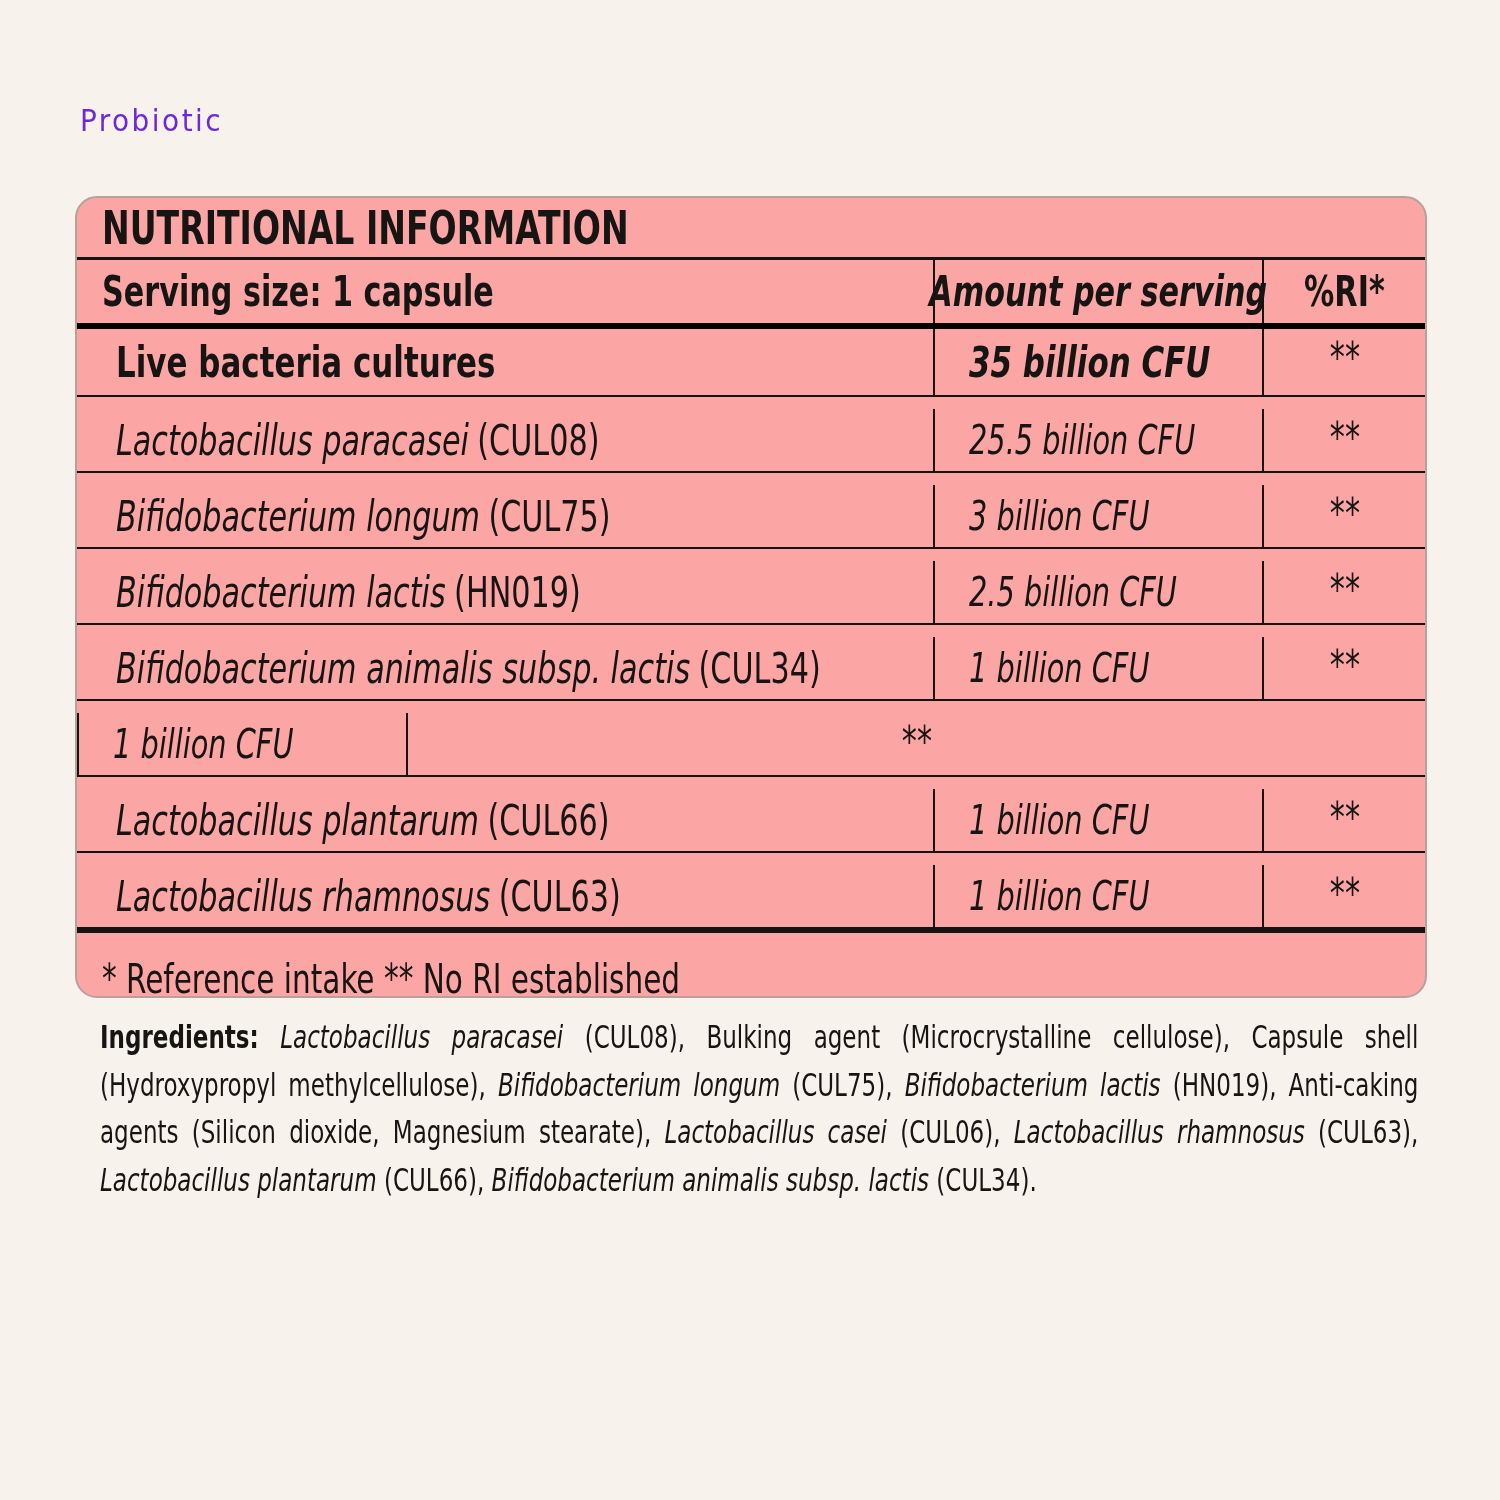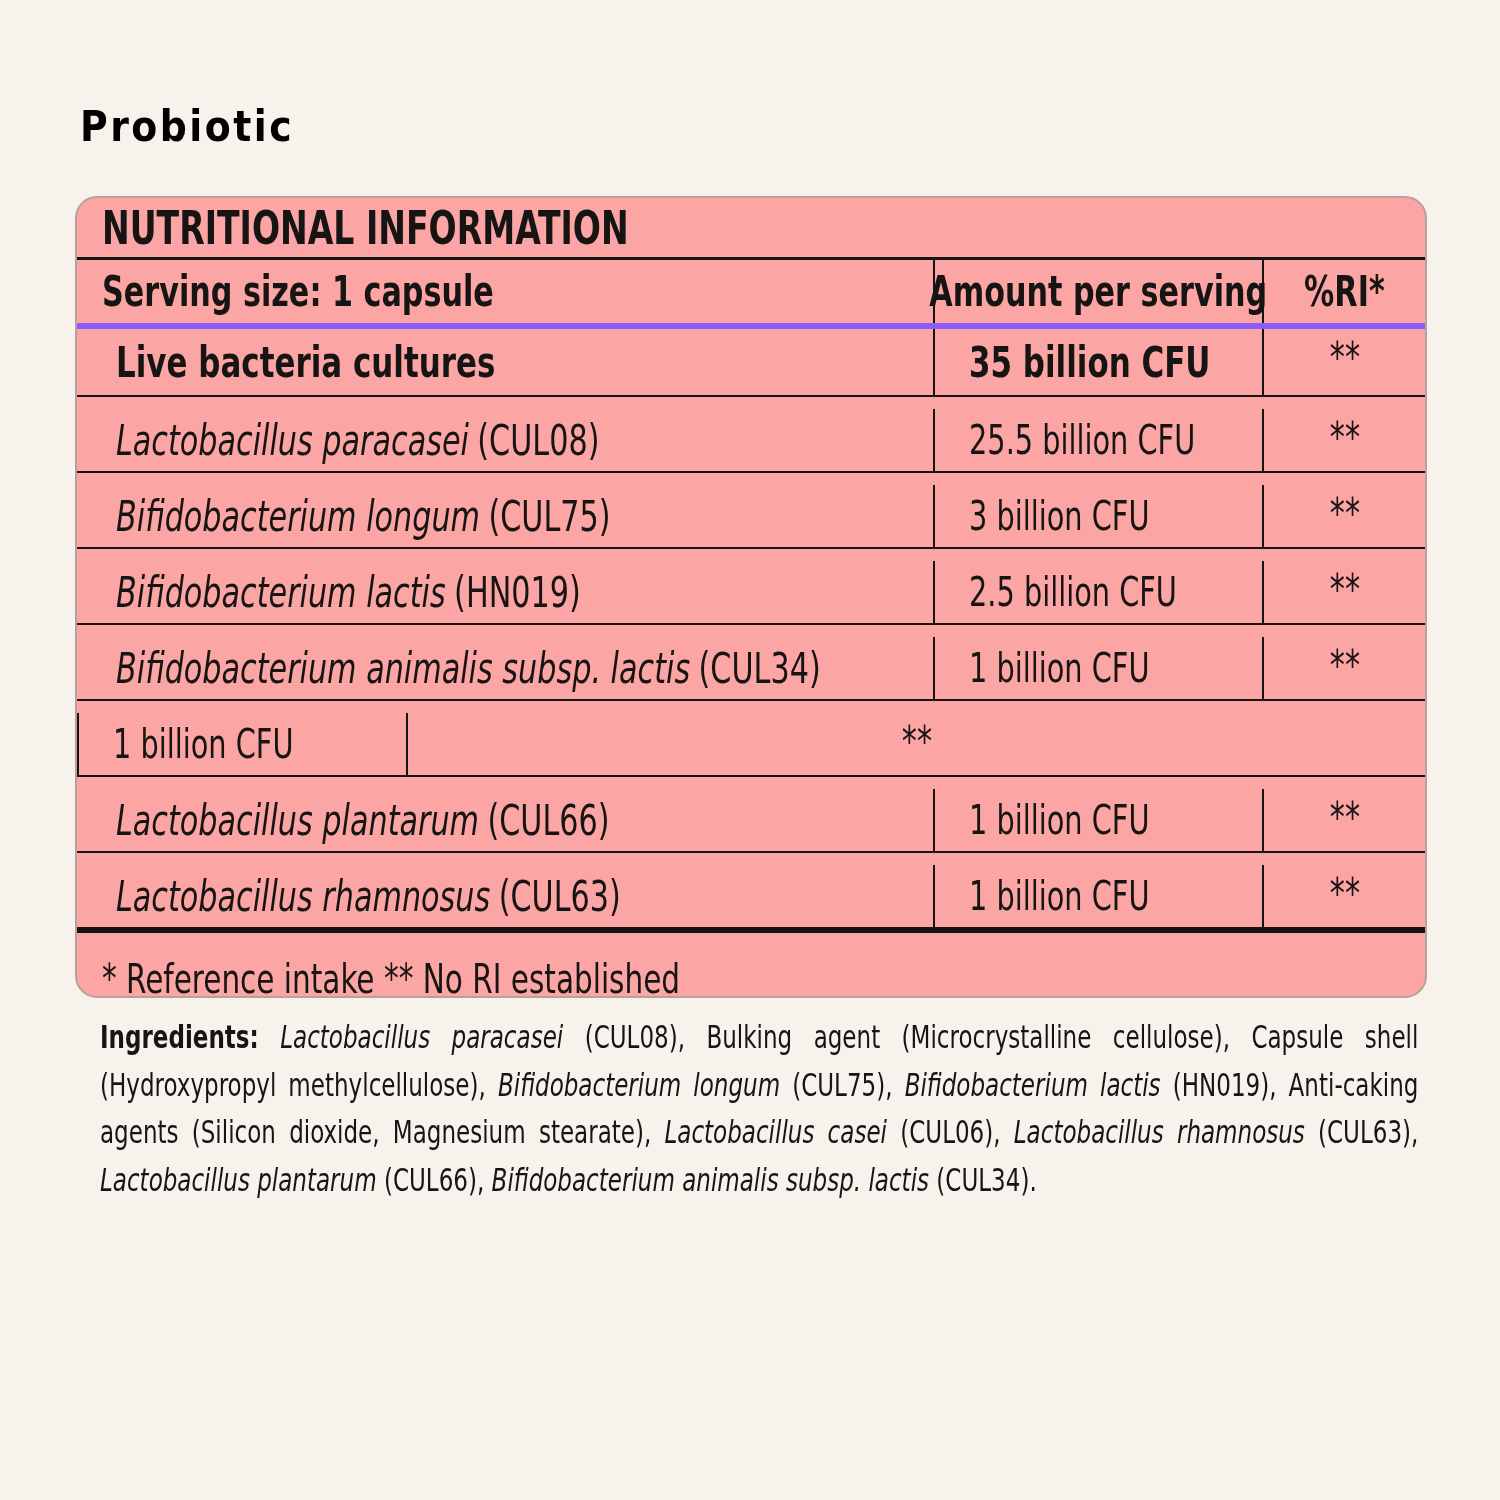--- a/index.html
+++ b/index.html
@@ -18,8 +18,8 @@
 
   .brand {
     position:absolute; left:80px; top:102px;
-    font-size:42px; letter-spacing:2.5px;
-    color:#000000; font-weight:700;
+    font-size:31px; letter-spacing:2.5px;
+    color:#6d28d9; font-weight:400;
   }
 
   .panel {

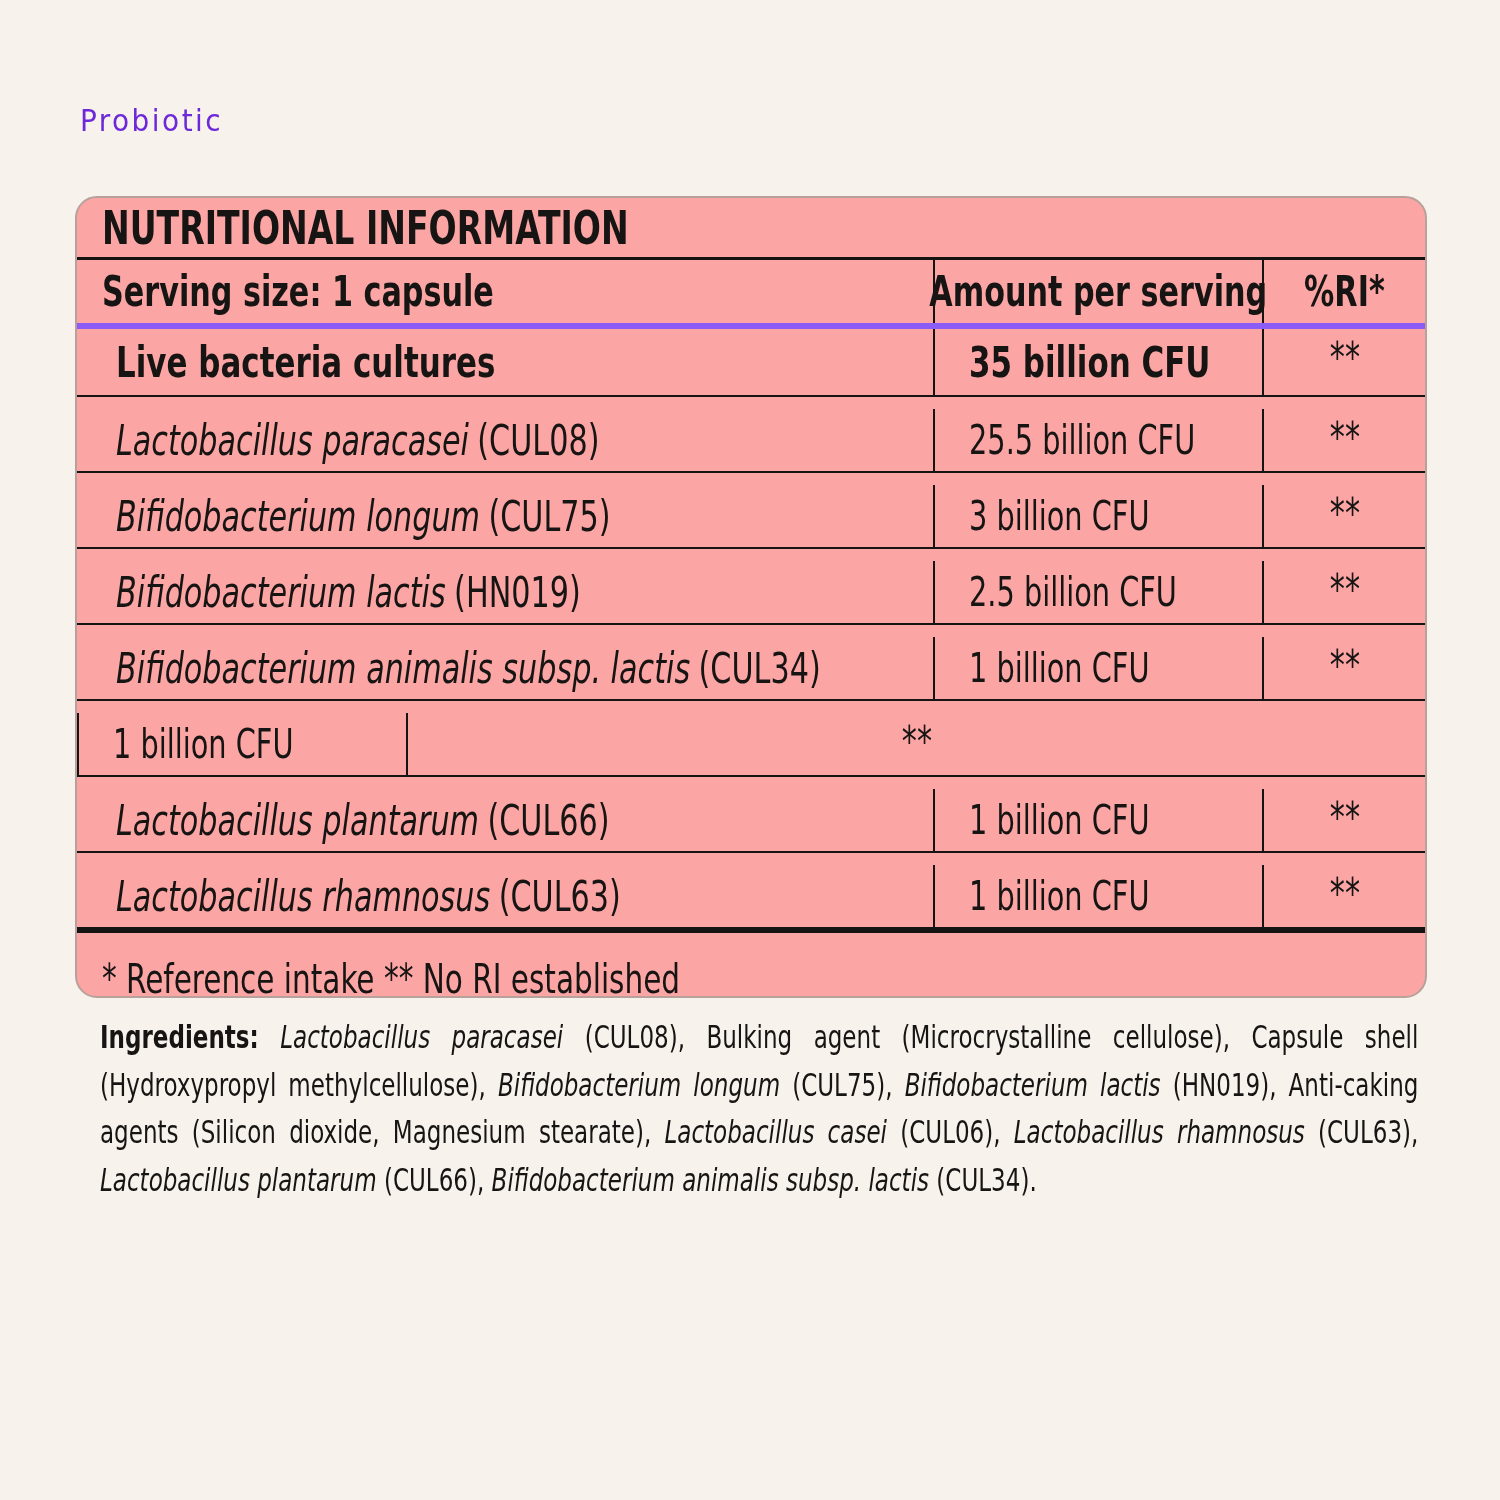--- a/index.html
+++ b/index.html
@@ -37,7 +37,7 @@
     align-items:center; padding-left:25px;
     font-weight:bold; font-size:46px;
   }
-  .r-head { height:69px; border-bottom:6px solid #8b5cf6; font-weight:bold; font-size:42px; }
+  .r-head { height:69px; border-bottom:6px solid #000000; font-weight:bold; font-size:42px; }
   .r0 { height:68px; border-bottom:2px solid #161412; font-weight:bold; font-size:43px; }
   .rs { height:64px; border-bottom:2px solid #161412; font-size:42px;margin-top:12px; }
   .r-last { height:68px; border-bottom:6px solid #161412; }

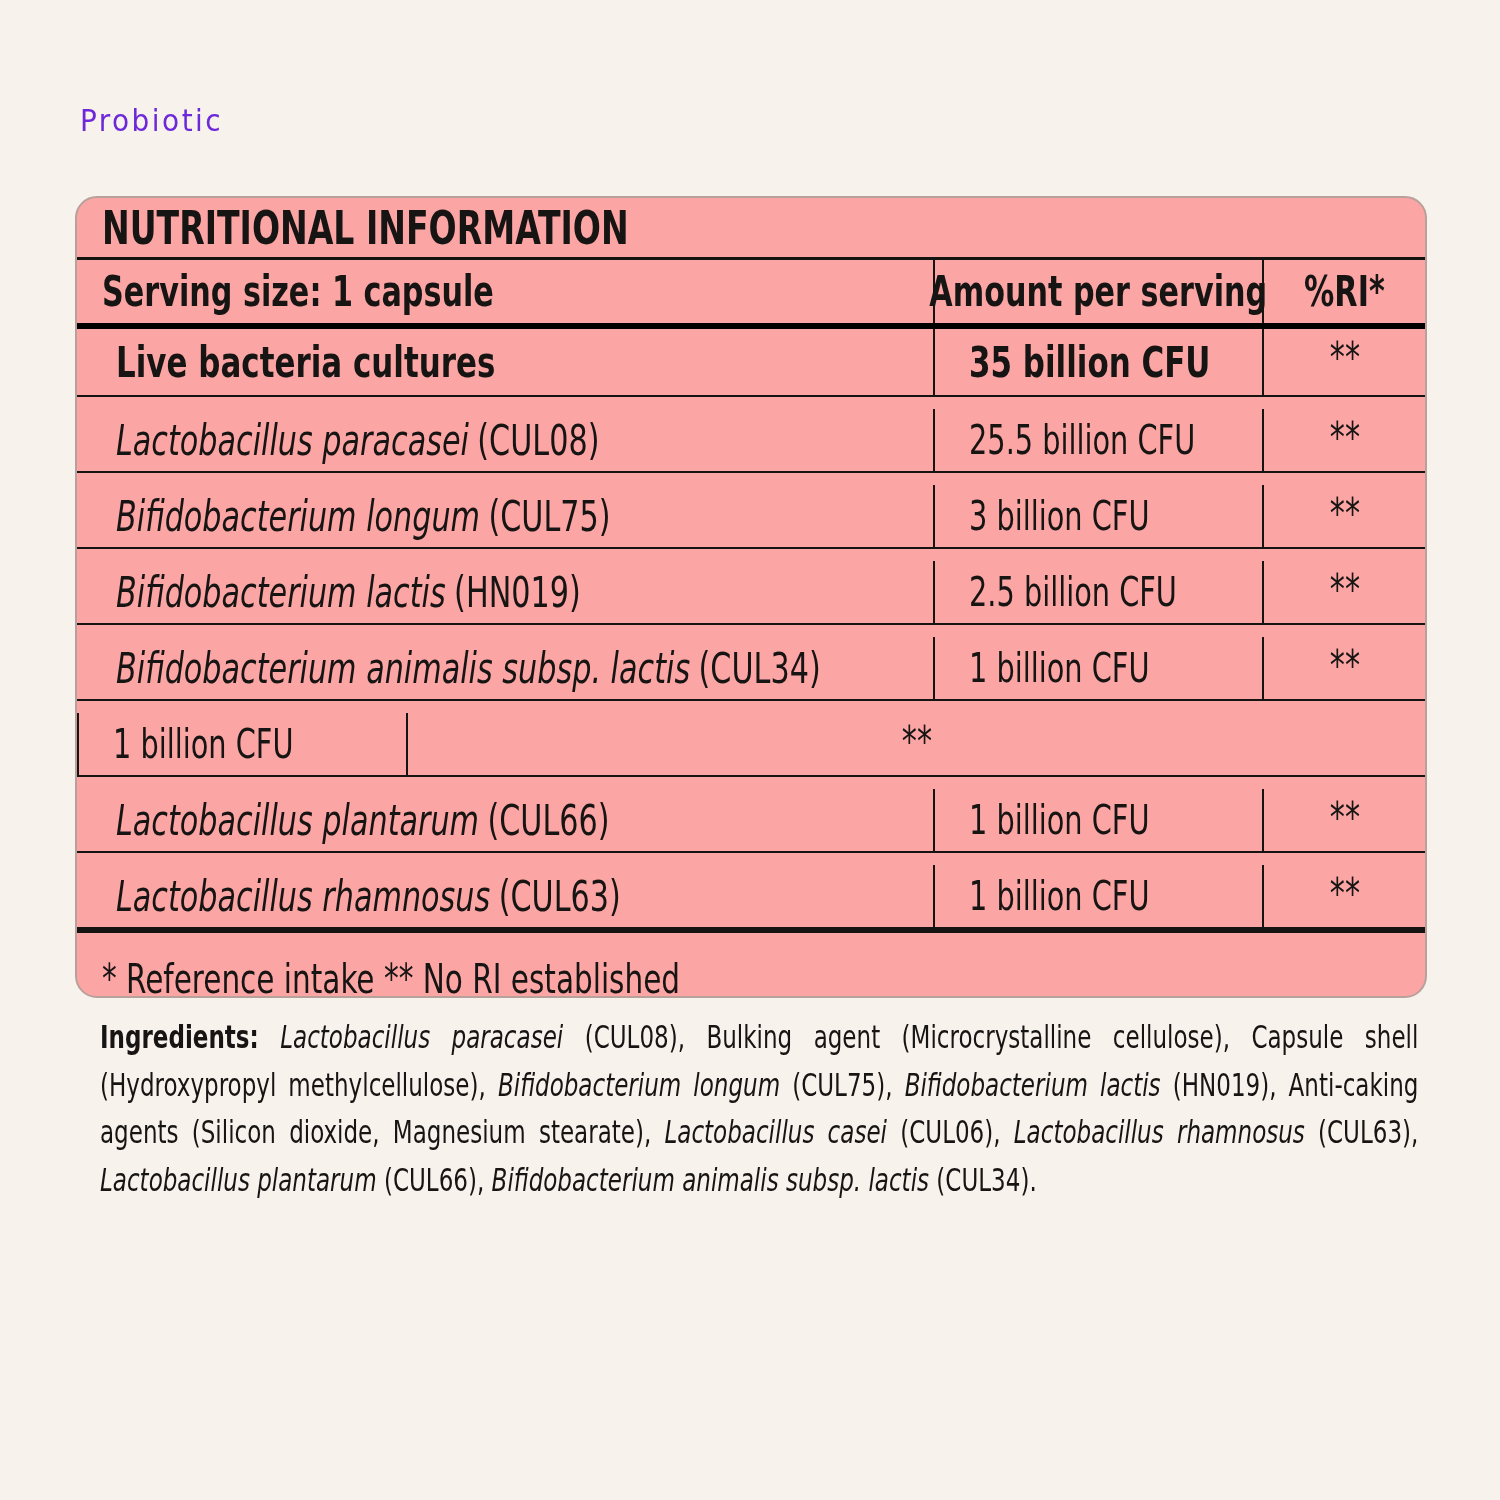--- a/index.html
+++ b/index.html
@@ -45,7 +45,7 @@
   .cell { display:flex; align-items:center; }
   .c1 { width:856px; padding-left:25px; }
   .indent .c1, .c1.indent { padding-left:39px; }
-  .c2 { width:329px; border-left:2px solid #161412; padding-left:34px; }
+  .c2 { width:329px; border-left:2px solid #161412; padding-left:34px;font-style:italic; }
   .c3 { flex:1; border-left:2px solid #161412; justify-content:center; font-weight:normal; font-size:42px; }
   .r-head .c2 { justify-content:center; padding-left:0; }
   .r-head .c3 { font-weight:bold; }

